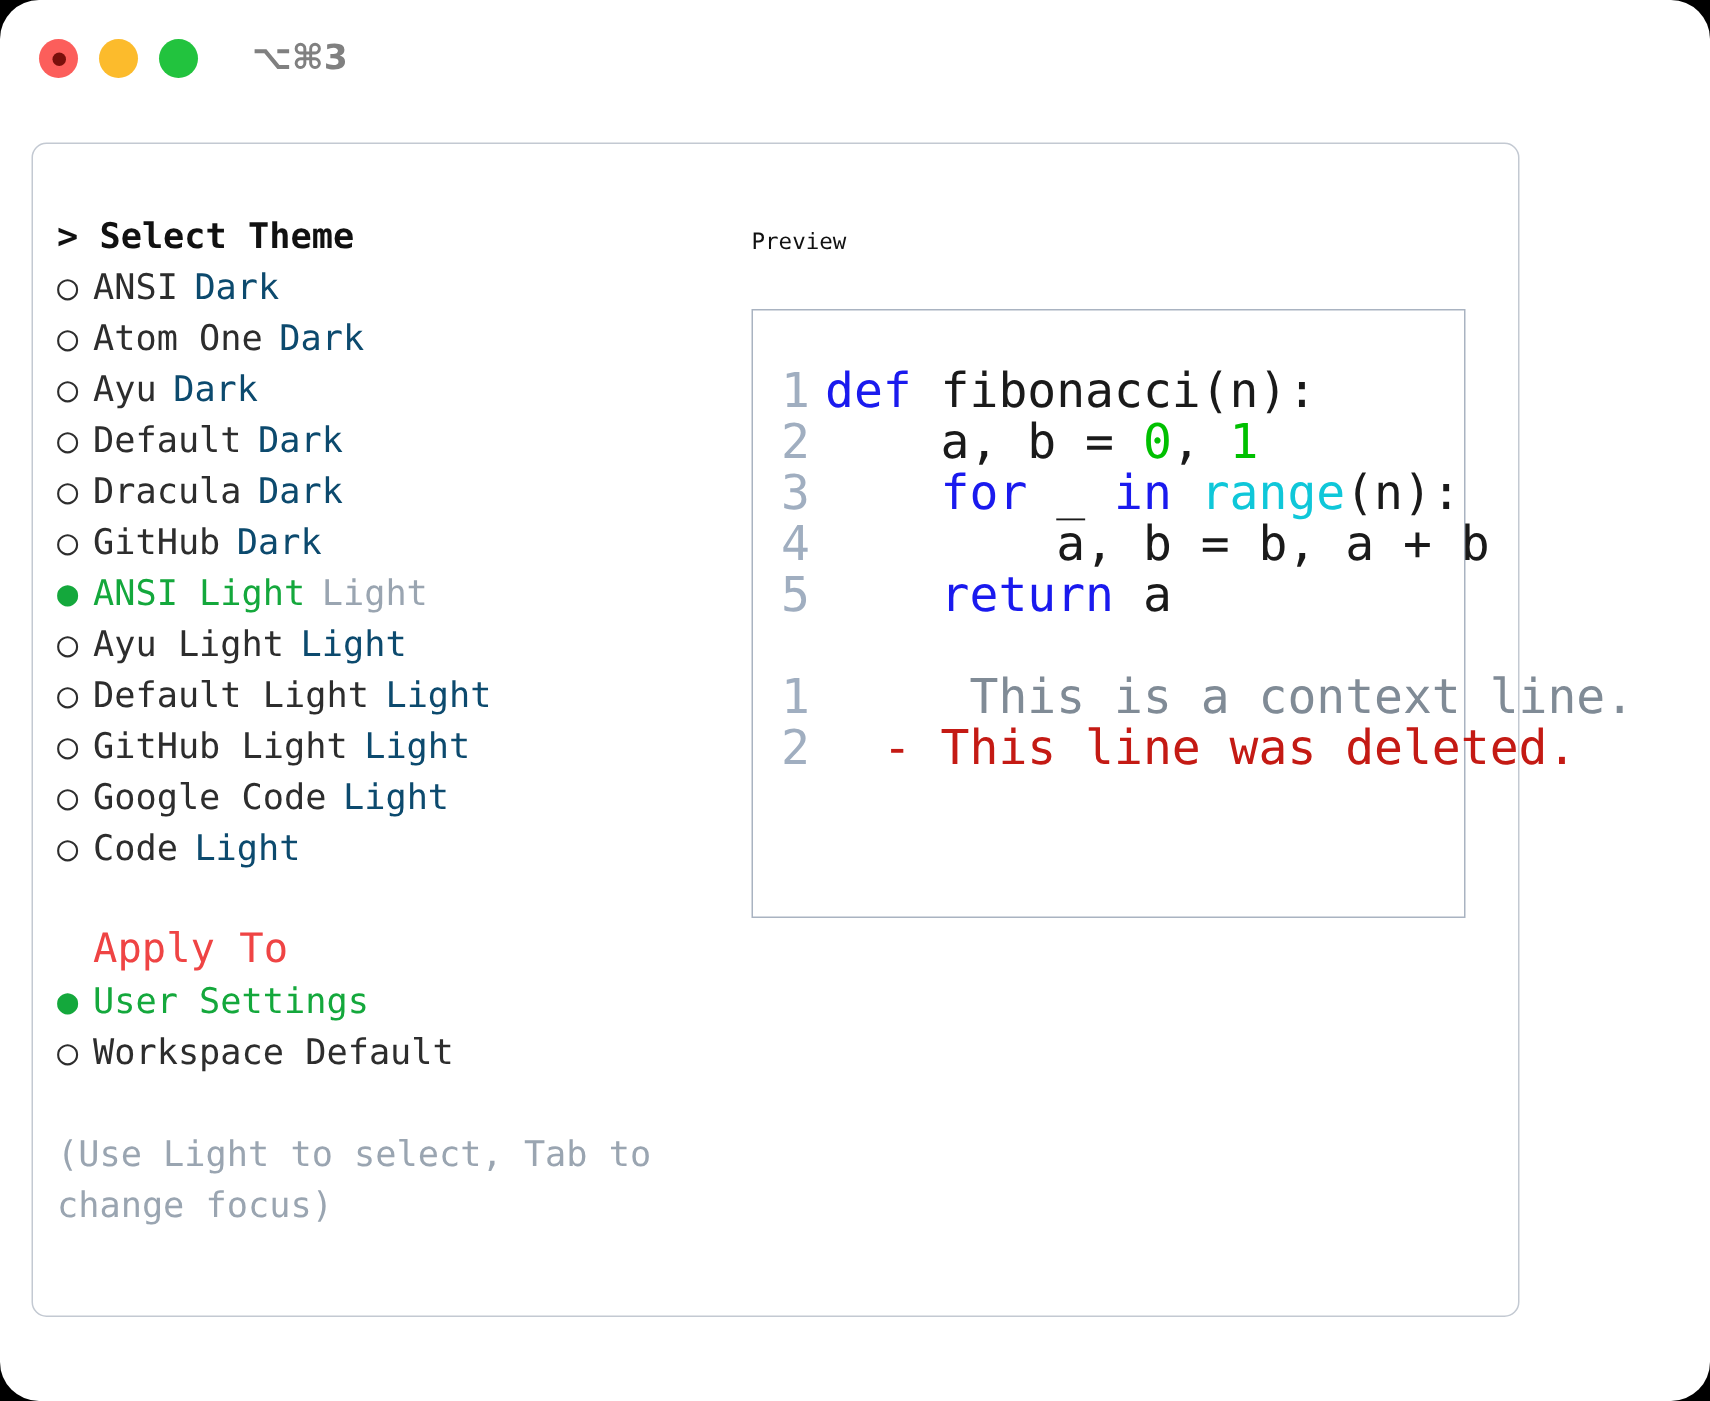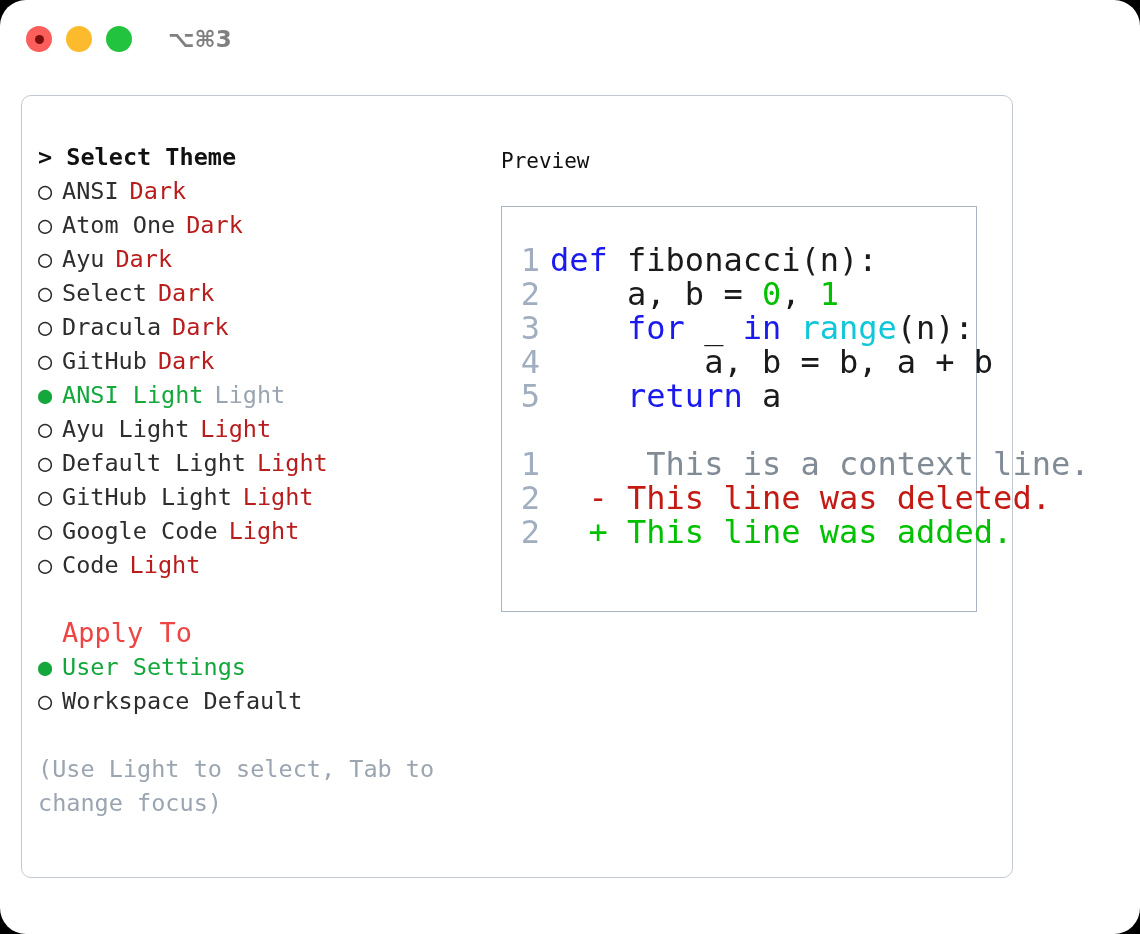--- a/index.html
+++ b/index.html
@@ -145,7 +145,7 @@
     width: 500px;
   }
   .preview-heading {
-    font-size: 21px;
+    font-size: 15px;
     color: #111111;
     line-height: 34px;
     white-space: pre;

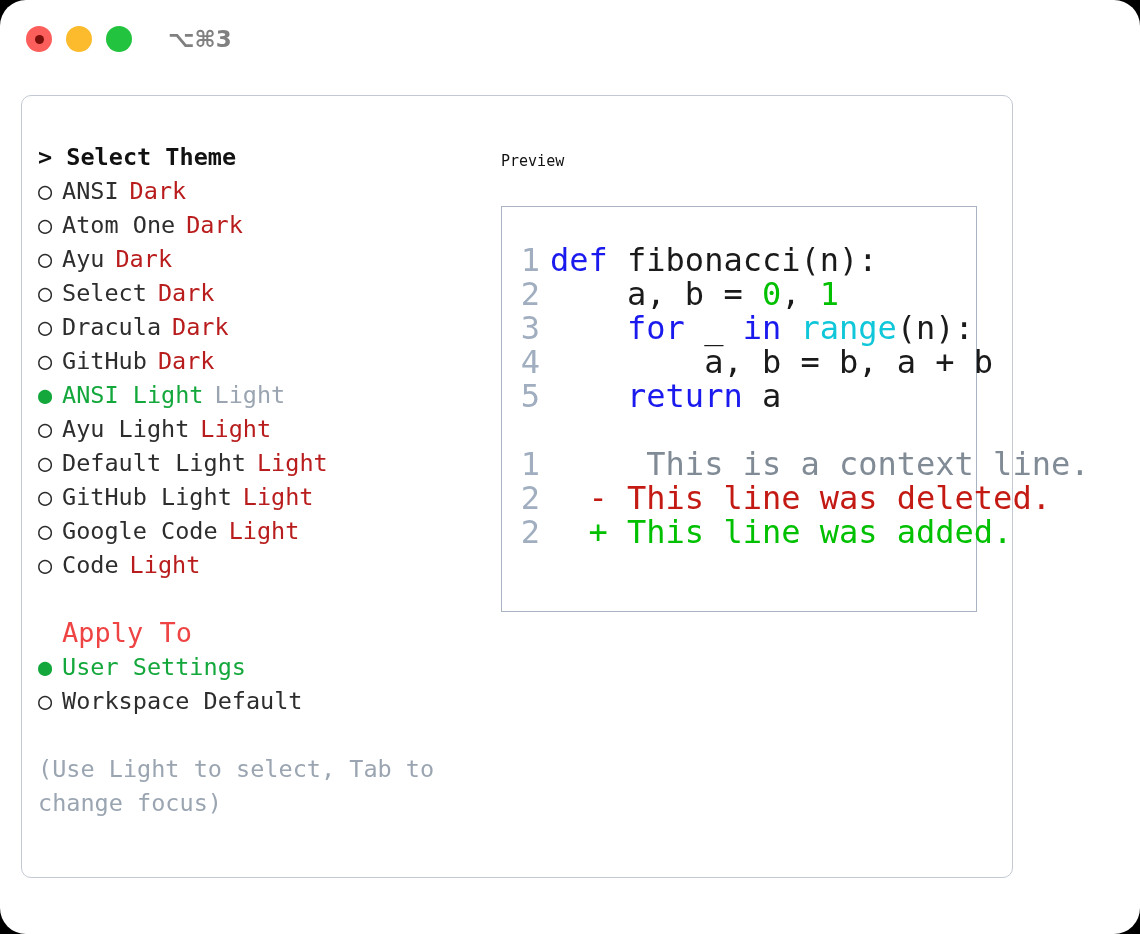--- a/index.html
+++ b/index.html
@@ -116,7 +116,7 @@
   .opt-row.selected .opt-marker { color: #14a83c; }
   .opt-label { color: inherit; }
   .opt-kind {
-    color: #b91c1c;
+    color: #0c4a6e;
     margin-left: 11px;
   }
   .opt-row.selected .opt-kind { color: #9aa5b1; }

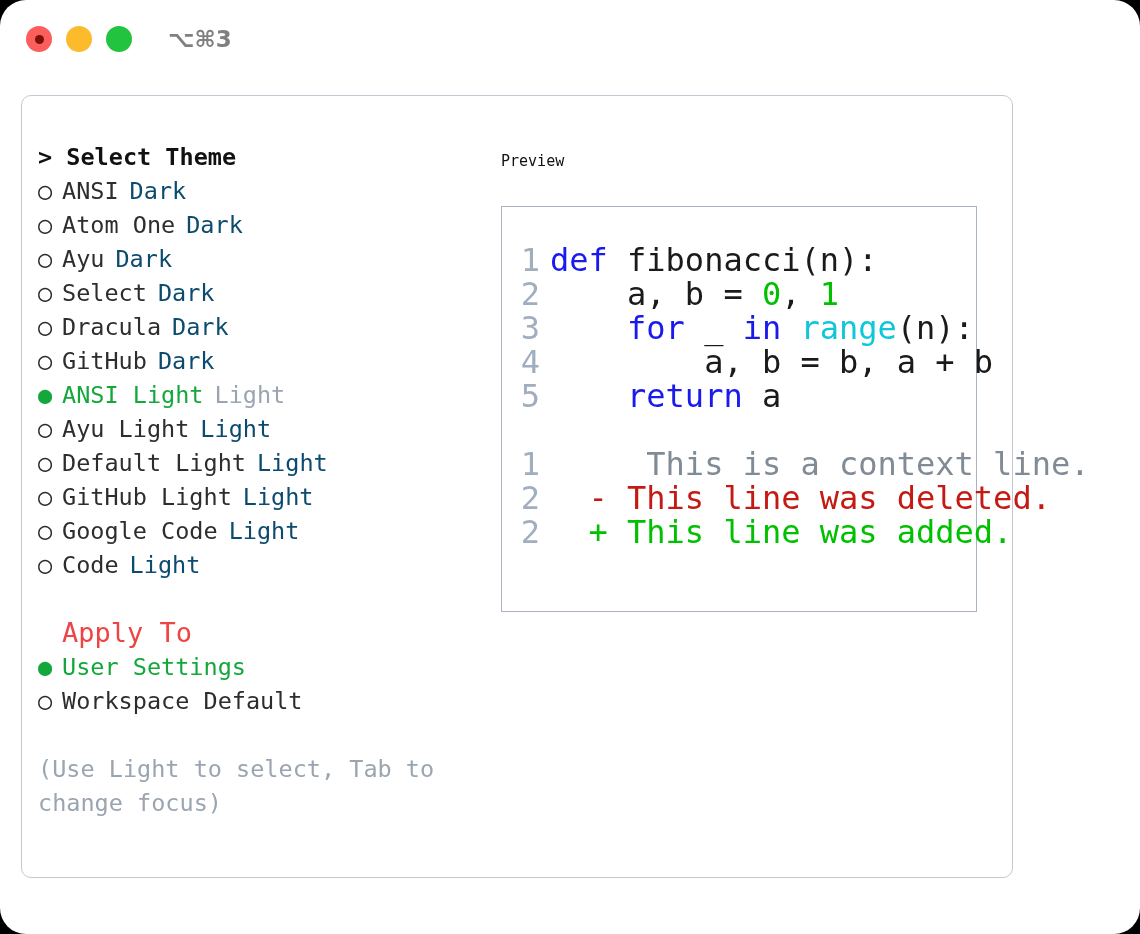--- a/index.html
+++ b/index.html
@@ -208,7 +208,7 @@
             <div class="opt-row"><span class="opt-marker">○</span><span class="opt-label">ANSI</span><span class="opt-kind">Dark</span></div>
             <div class="opt-row"><span class="opt-marker">○</span><span class="opt-label">Atom One</span><span class="opt-kind">Dark</span></div>
             <div class="opt-row"><span class="opt-marker">○</span><span class="opt-label">Ayu</span><span class="opt-kind">Dark</span></div>
-            <div class="opt-row"><span class="opt-marker">○</span><span class="opt-label">Select</span><span class="opt-kind">Dark</span></div>
+            <div class="opt-row"><span class="opt-marker">○</span><span class="opt-label">Default</span><span class="opt-kind">Dark</span></div>
             <div class="opt-row"><span class="opt-marker">○</span><span class="opt-label">Dracula</span><span class="opt-kind">Dark</span></div>
             <div class="opt-row"><span class="opt-marker">○</span><span class="opt-label">GitHub</span><span class="opt-kind">Dark</span></div>
             <div class="opt-row selected"><span class="opt-marker">●</span><span class="opt-label">ANSI Light</span><span class="opt-kind">Light</span></div>

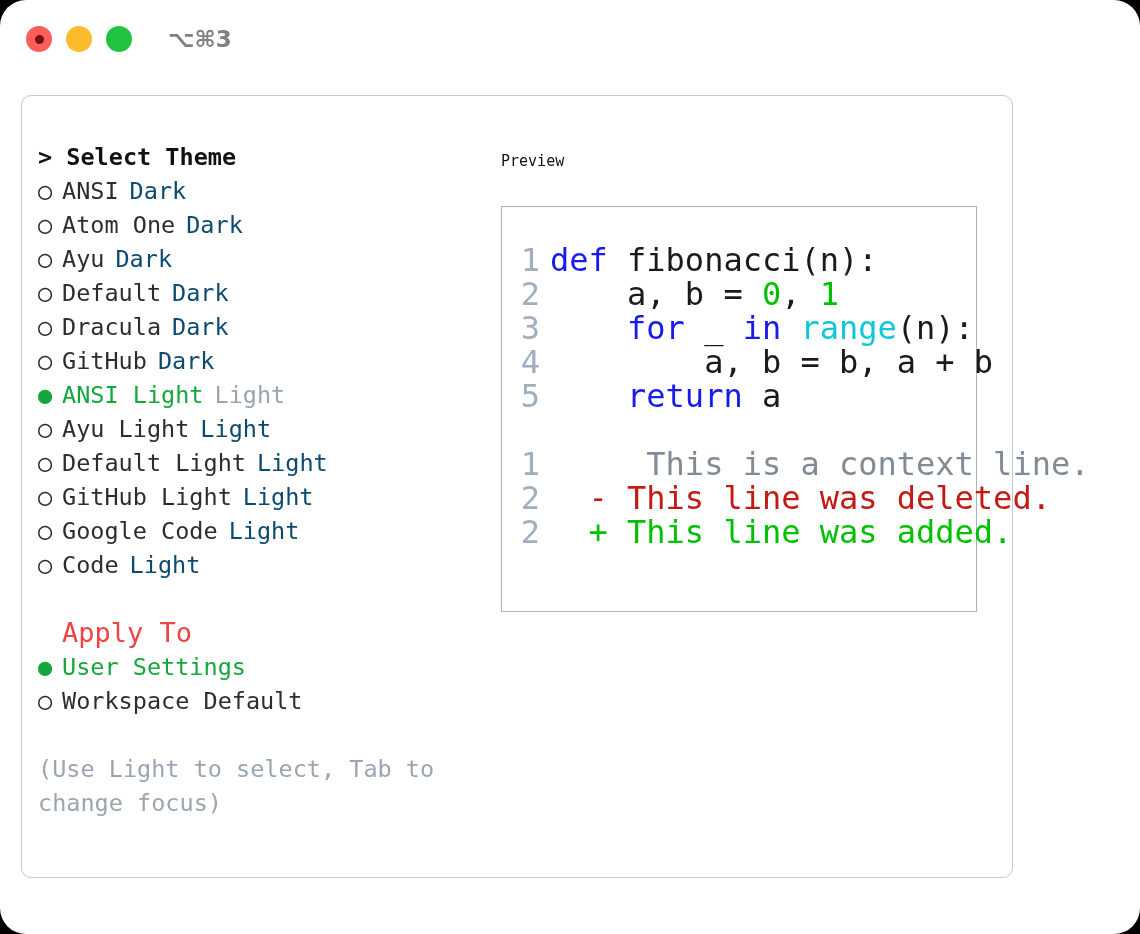--- a/index.html
+++ b/index.html
@@ -248,7 +248,6 @@
           <div id="diff-block">
               <div class="code-line"><span class="lineno">1</span><span class="diff-ctx">     This is a context line.</span></div>
               <div class="code-line"><span class="lineno">2</span><span class="diff-del">  - This line was deleted.</span></div>
-              <div class="code-line"><span class="lineno">2</span><span class="diff-add">  + This line was added.</span></div>
             </div>
         </div>
       </div>

